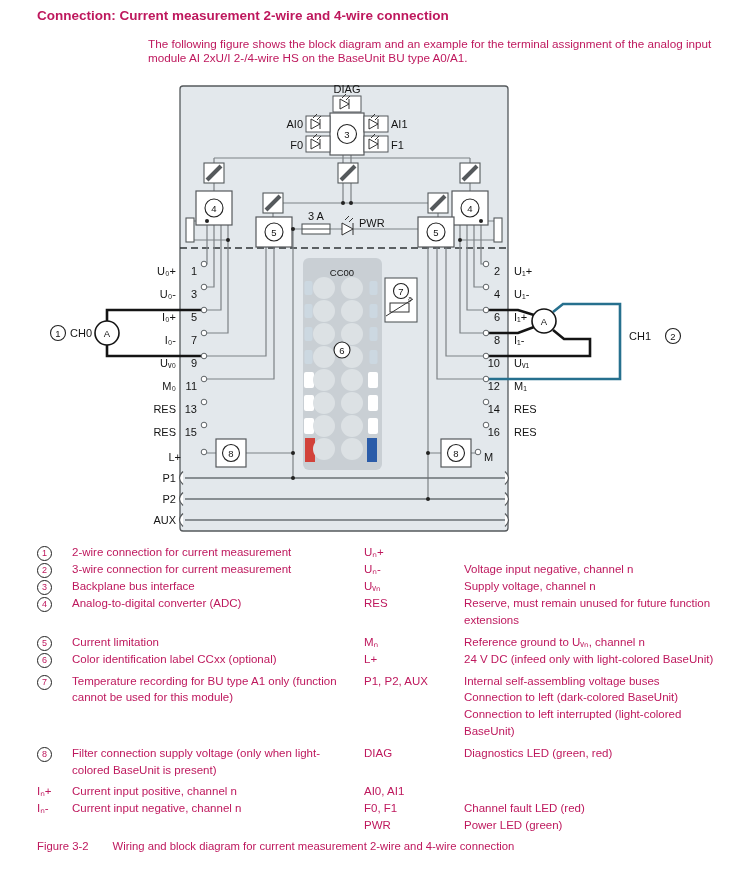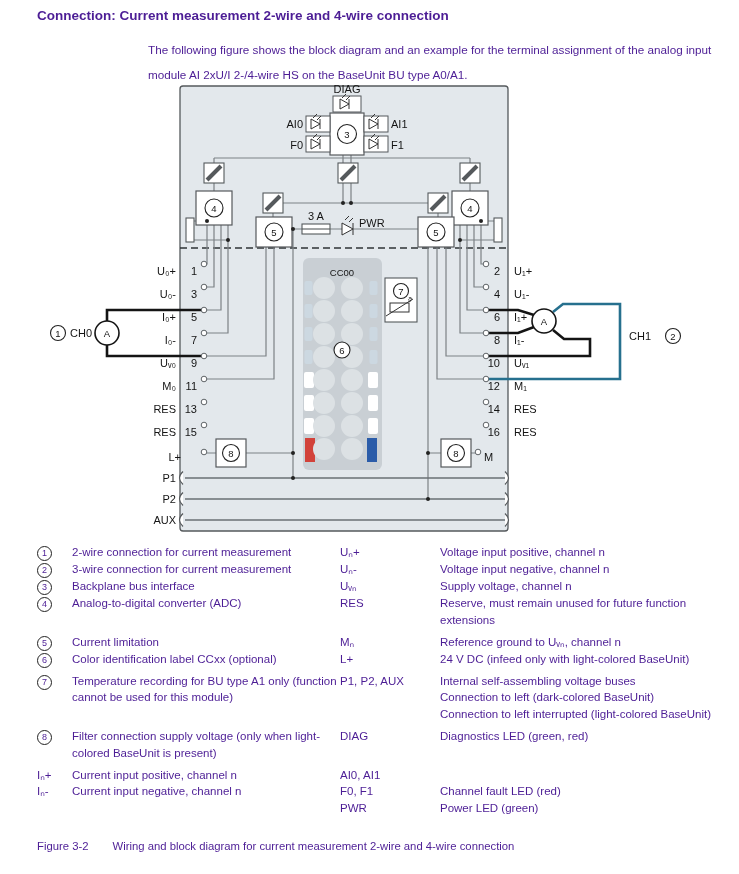--- a/index.html
+++ b/index.html
@@ -4,7 +4,7 @@
 <style>
   html,body{margin:0;padding:0;background:#fff;}
   .page{position:relative;width:739px;height:874px;background:#fff;overflow:hidden;
-        font-family:"Liberation Sans",sans-serif;color:#4c1d95;}
+        font-family:"Liberation Sans",sans-serif;color:#be185d;}
   .title{position:absolute;left:37px;top:8px;font-size:13.5px;font-weight:bold;}
   .intro{position:absolute;left:148px;top:37px;width:568px;font-size:11.7px;line-height:25px;}
   .diagram{position:absolute;left:0;top:78px;}

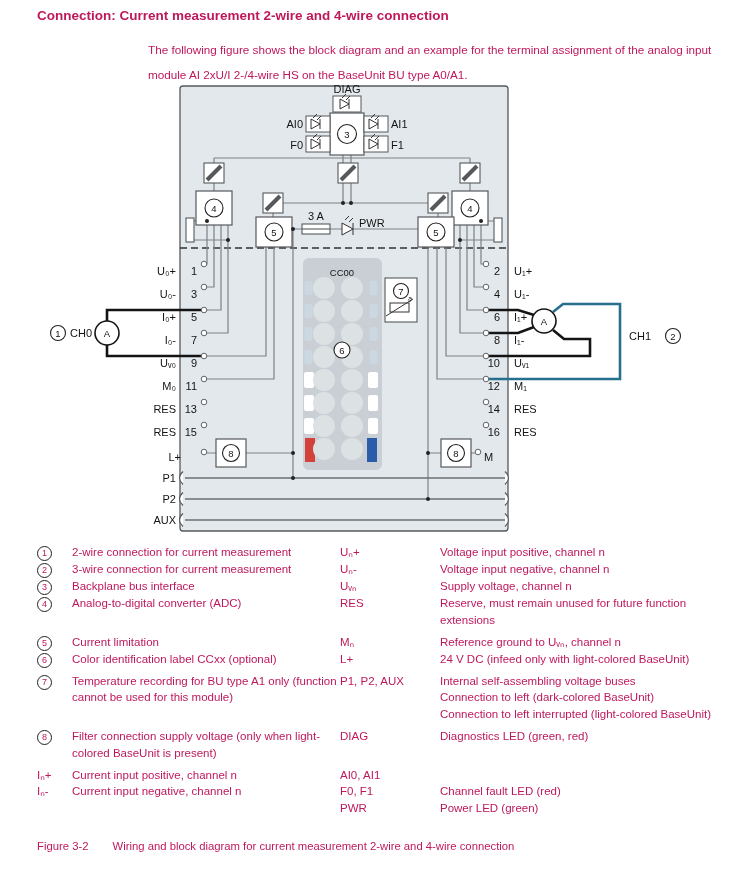--- a/index.html
+++ b/index.html
@@ -6,7 +6,7 @@
   .page{position:relative;width:739px;height:874px;background:#fff;overflow:hidden;
         font-family:"Liberation Sans",sans-serif;color:#be185d;}
   .title{position:absolute;left:37px;top:8px;font-size:13.5px;font-weight:bold;}
-  .intro{position:absolute;left:148px;top:37px;width:568px;font-size:11.7px;line-height:25px;}
+  .intro{position:absolute;left:148px;top:37px;width:568px;font-size:11.7px;line-height:14px;}
   .diagram{position:absolute;left:0;top:78px;}
   .legend{position:absolute;left:37px;top:544px;width:680px;font-size:11.5px;line-height:16.8px;}
   .lrow{display:flex;align-items:flex-start;}

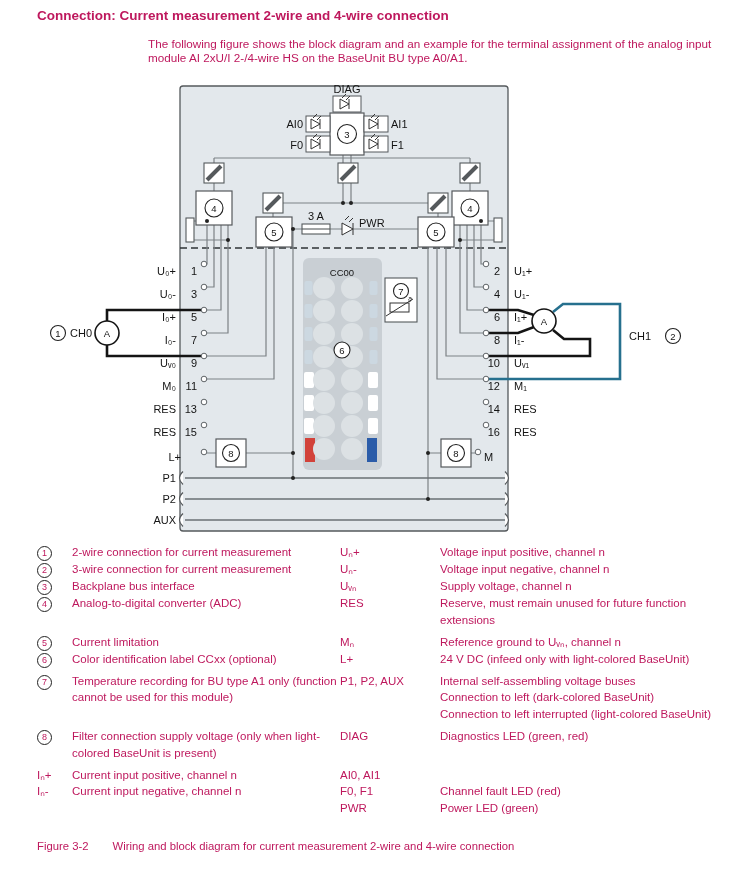--- a/index.html
+++ b/index.html
@@ -12,7 +12,7 @@
   .lrow{display:flex;align-items:flex-start;}
   .lrow.gap{margin-top:5px;}
   .lsym{width:35px;flex:0 0 35px;}
-  .ltxt{width:268px;flex:0 0 268px;padding-right:0;}
+  .ltxt{width:268px;flex:0 0 268px;padding-right:24px;}
   .lterm{width:100px;flex:0 0 100px;}
   .ldesc{flex:1;white-space:pre-line;}
   .circ{display:inline-block;width:13px;height:13px;border:1px solid #222;border-radius:50%;

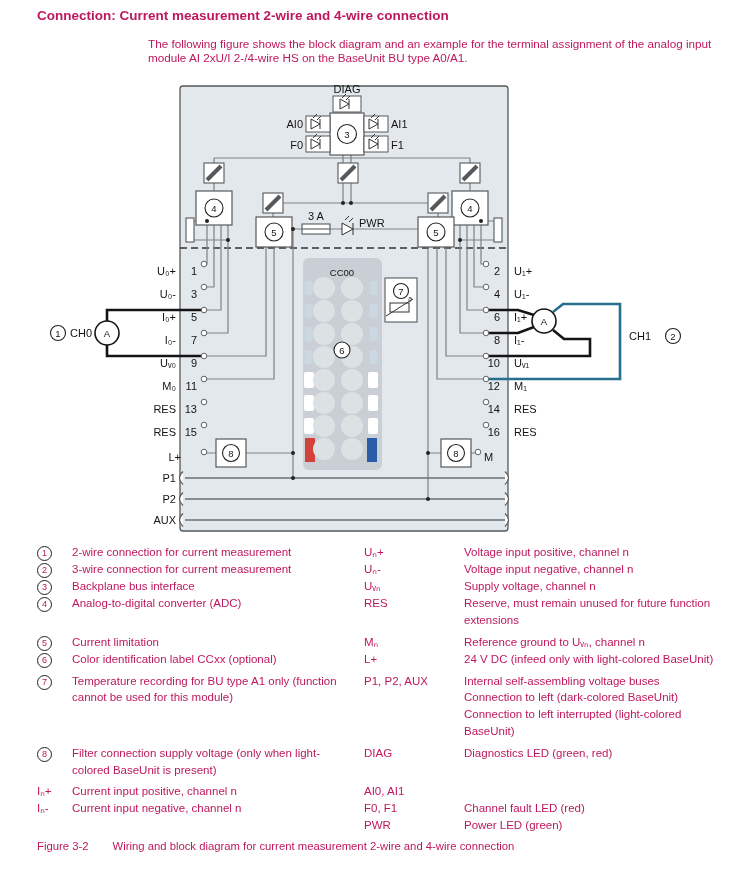--- a/index.html
+++ b/index.html
@@ -325,7 +325,6 @@
       <span class="lsym"><span class="circ">1</span></span>
       <span class="ltxt">2-wire connection for current measurement</span>
       <span class="lterm">Uₙ+</span>
-      <span class="ldesc">Voltage input positive, channel n</span>
     </div>
     <div class="lrow">
       <span class="lsym"><span class="circ">2</span></span>

